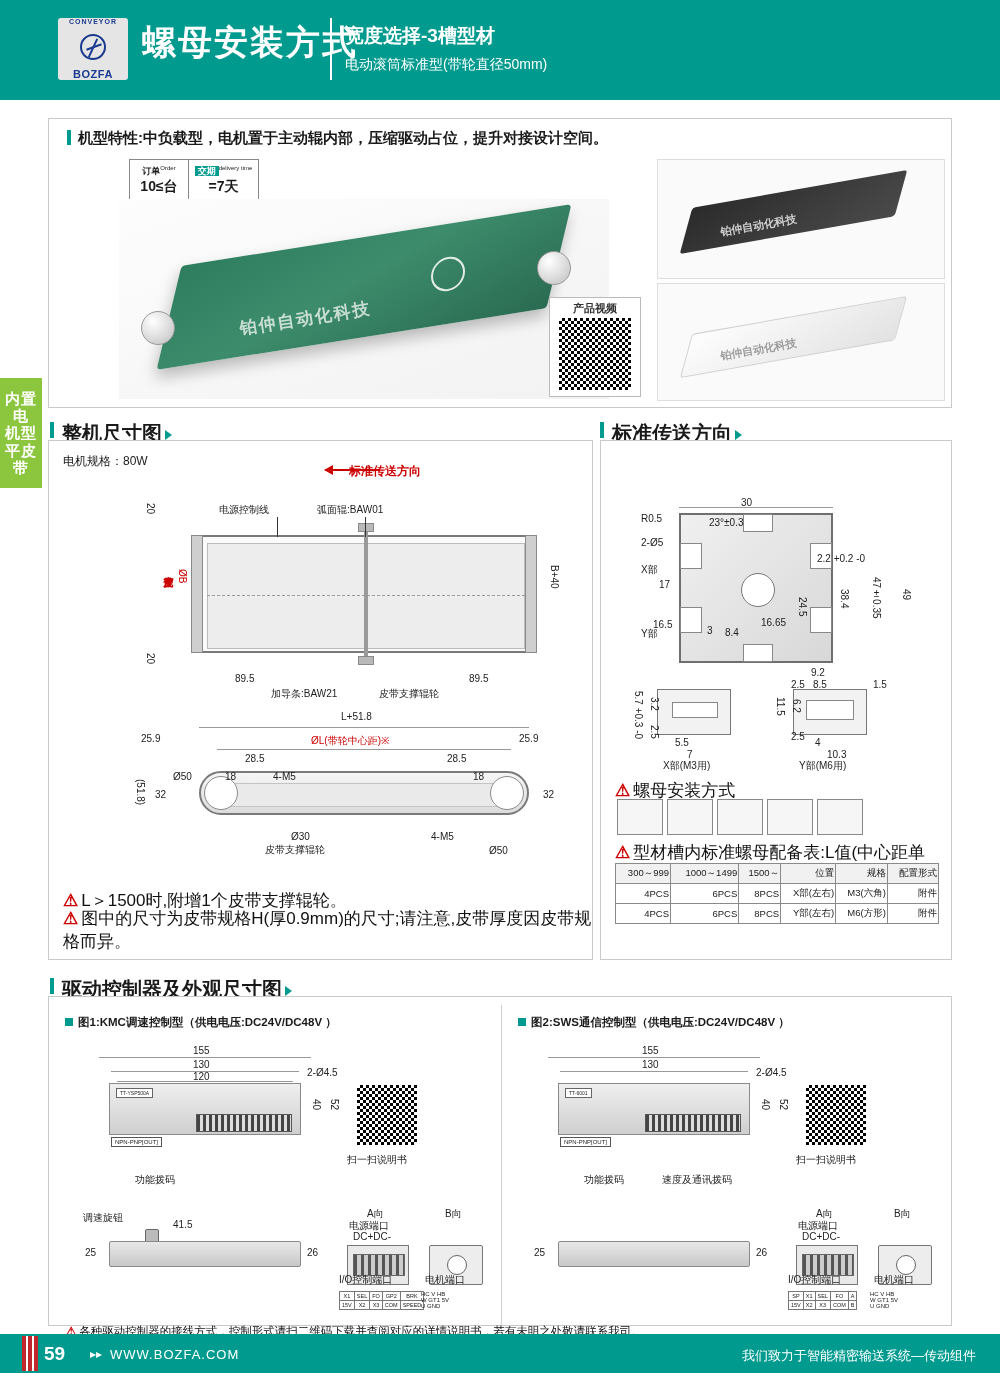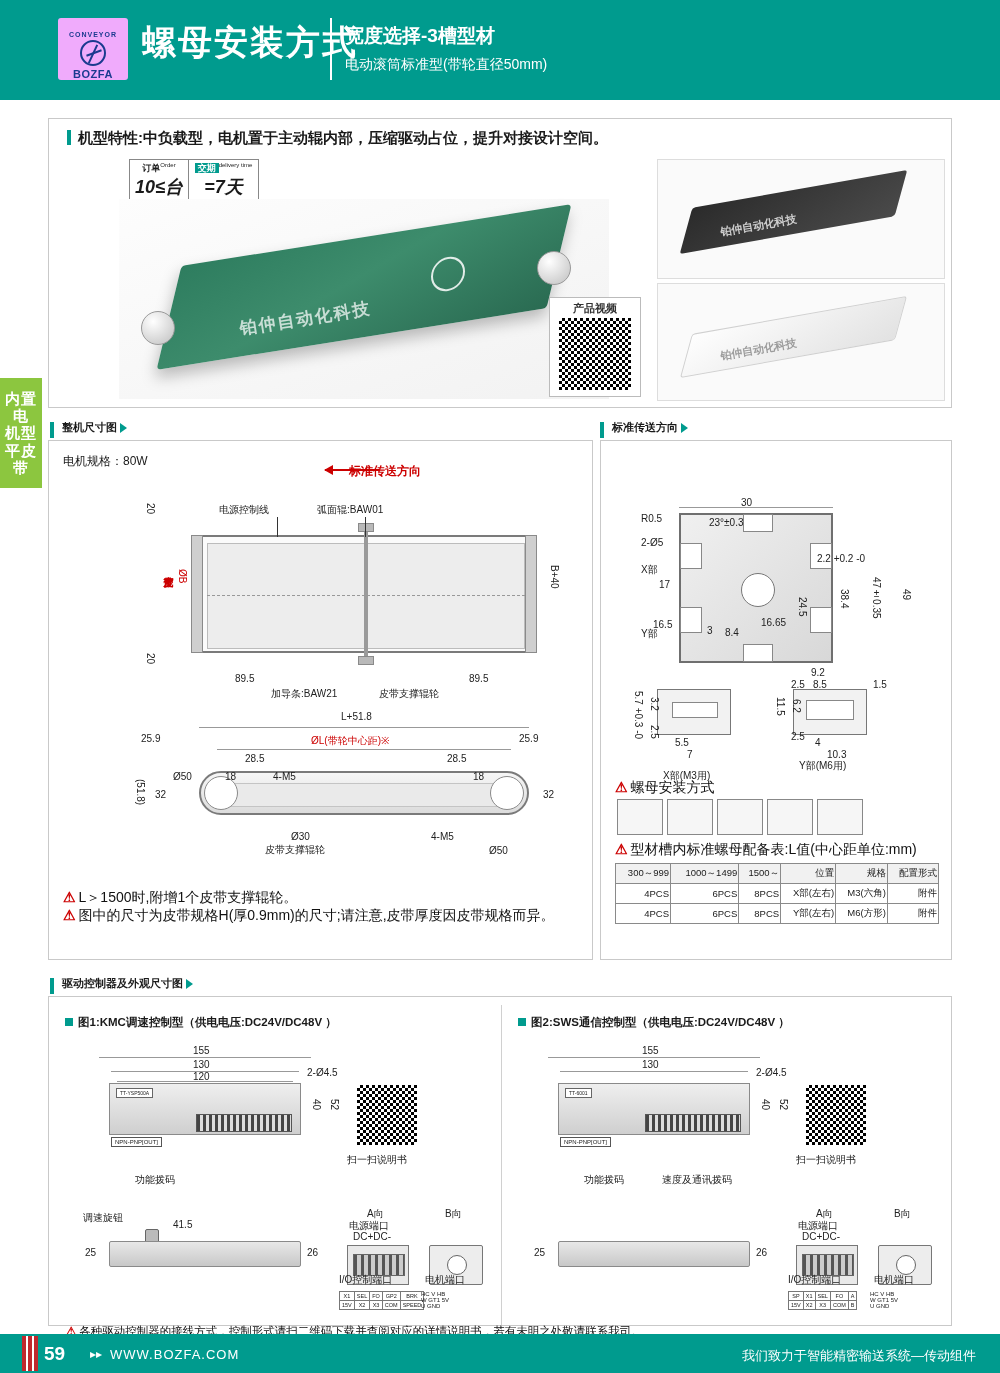--- a/index.html
+++ b/index.html
@@ -18,8 +18,8 @@
   }
   .logo-box {
     position:absolute; left:58px; top:18px; width:70px; height:62px;
-    background:#f0abfc; border-radius:3px; display:flex; flex-direction:column;
-    align-items:center; justify-content:flex-end;
+    background:#e5e5e5; border-radius:3px; display:flex; flex-direction:column;
+    align-items:center; justify-content:space-between;
   }
   .logo-top { font-size:7px; letter-spacing:1px; color:#1a3a8f; font-weight:bold; }
   .logo-circle {

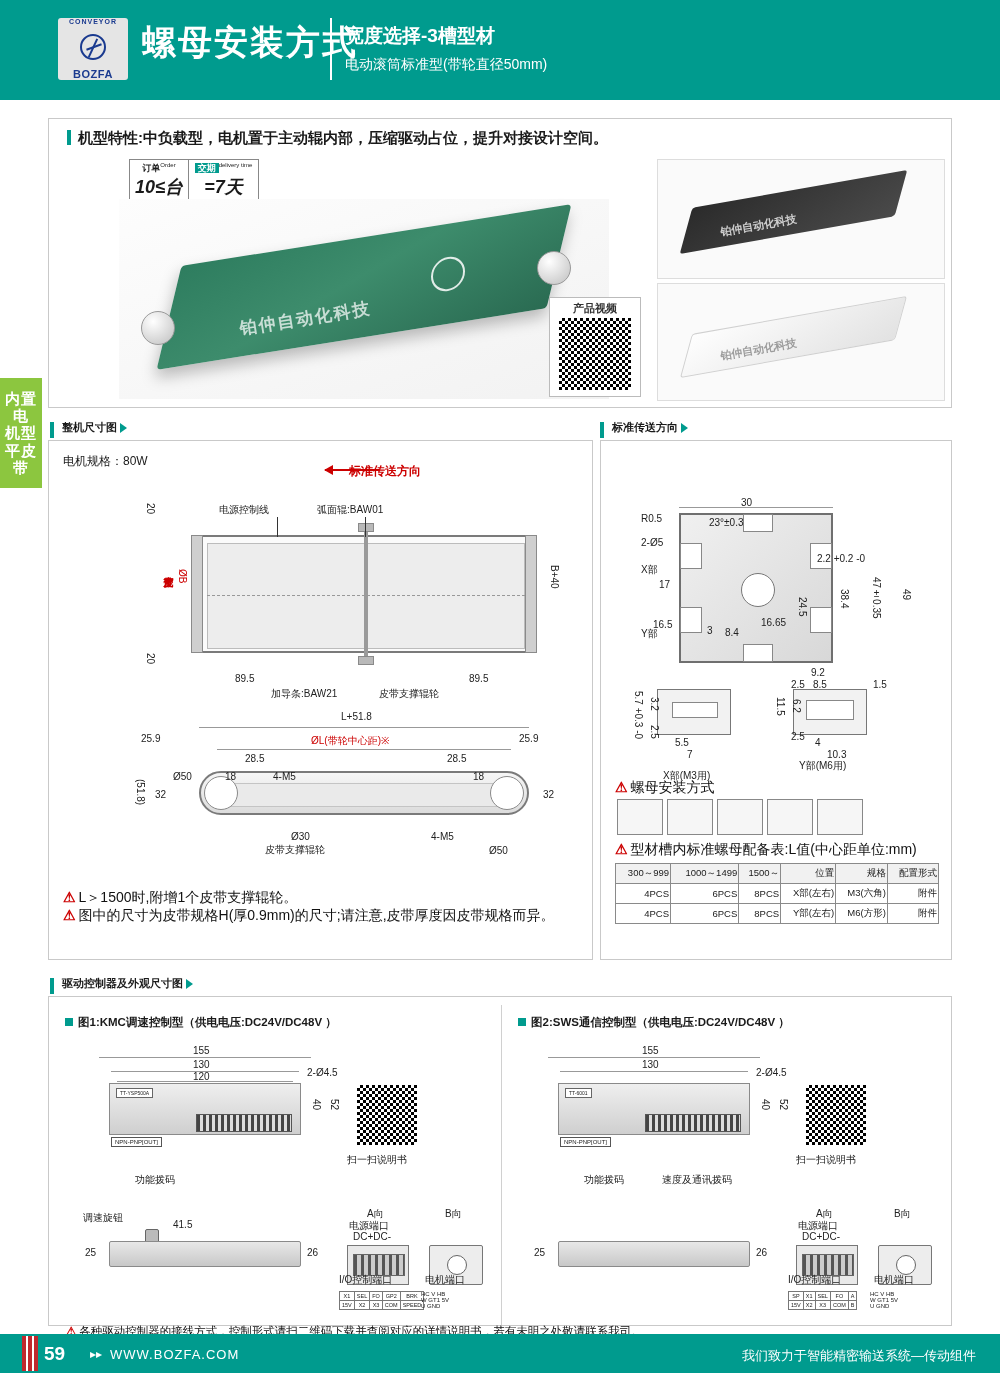--- a/index.html
+++ b/index.html
@@ -87,7 +87,7 @@
   }
   .ob-tag { font-size:9px; font-weight:bold; }
   .ob-tag sup { font-size:6px; font-weight:normal; }
-  .ob-val { font-size:18px; font-weight:bold;font-style:italic; }
+  .ob-val { font-size:14px; font-weight:bold; }
   .photo-main {
     position:absolute; left:70px; top:80px; width:490px; height:200px;
     background:linear-gradient(160deg,#fdfdfd 0%, #f2f2f2 100%);

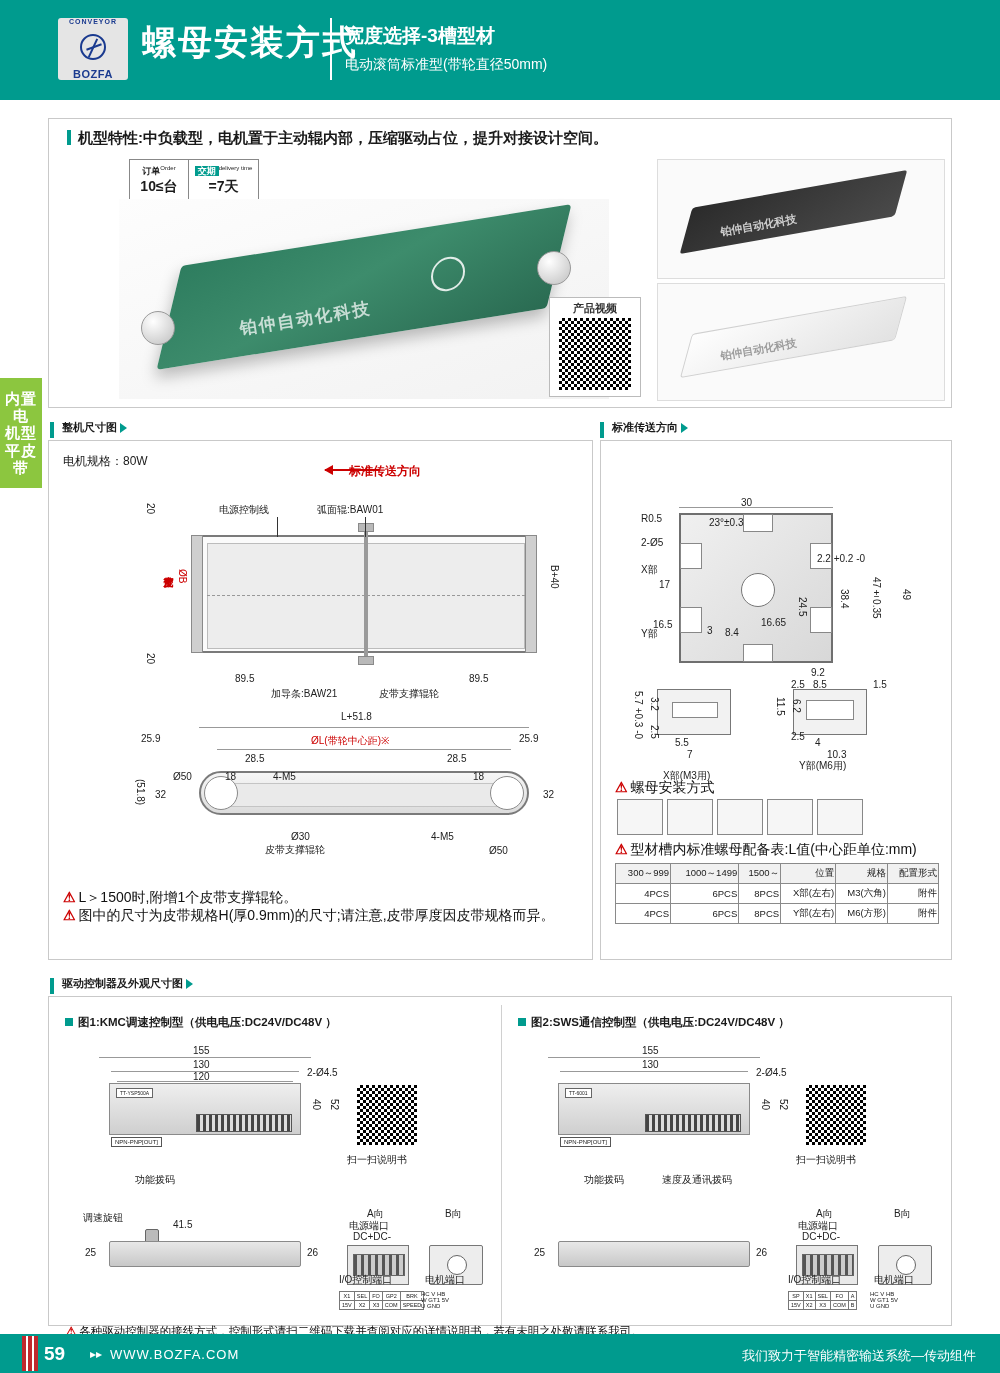--- a/index.html
+++ b/index.html
@@ -57,7 +57,7 @@
   }
   
   .panel { position:absolute; border:1px solid #c9c9c9; background:#fff; }
-  .sec-title { position:absolute; font-size:11px; font-weight:bold; color:#1a1a1a; }
+  .sec-title { position:absolute; font-size:20px; font-weight:bold; color:#1a1a1a; }
   .sec-bar { position:absolute; width:4px; height:16px; background:#009b8e; }
   .arrow-tri {
     display:inline-block; width:0; height:0; border-left:7px solid #009b8e;

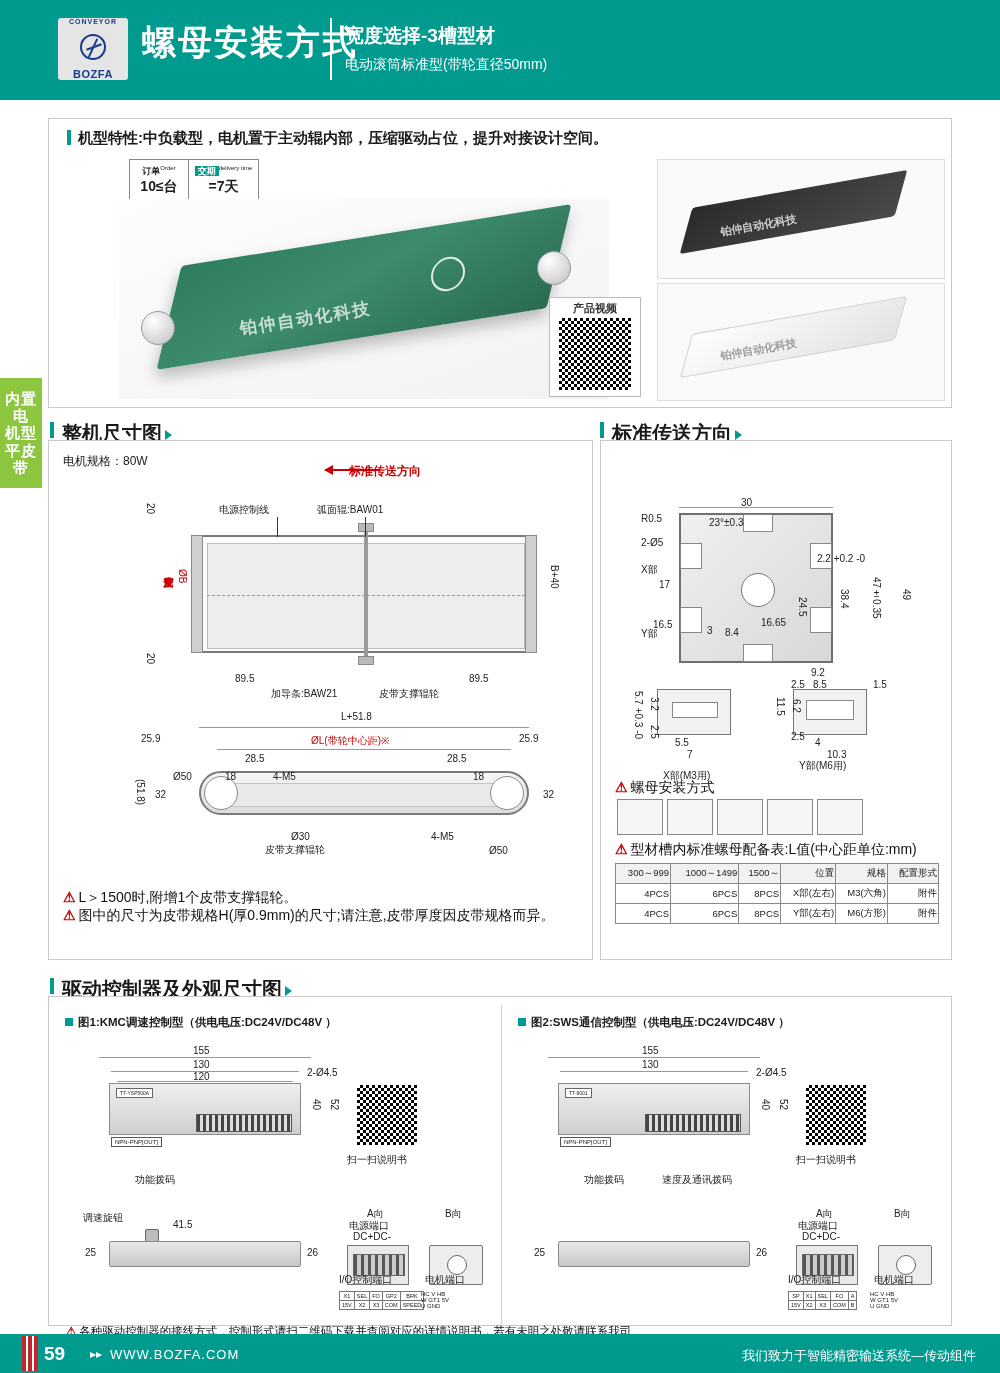--- a/index.html
+++ b/index.html
@@ -459,7 +459,7 @@
   <div class="dimtxt" style="left:48px; top:284px; writing-mode:vertical-rl;">2.5</div>
   <div class="dimtxt" style="left:74px; top:296px;">5.5</div>
   <div class="dimtxt" style="left:86px; top:308px;">7</div>
-  <div class="dimtxt" style="left:62px; top:318px;margin-top:10px;">X部(M3用)</div>
+  <div class="dimtxt" style="left:62px; top:318px;">X部(M3用)</div>
 
   <div class="detail-box" style="left:192px; top:248px; width:74px; height:46px;">
     <div class="prof-slot" style="left:12px; top:10px; width:48px; height:20px;"></div>

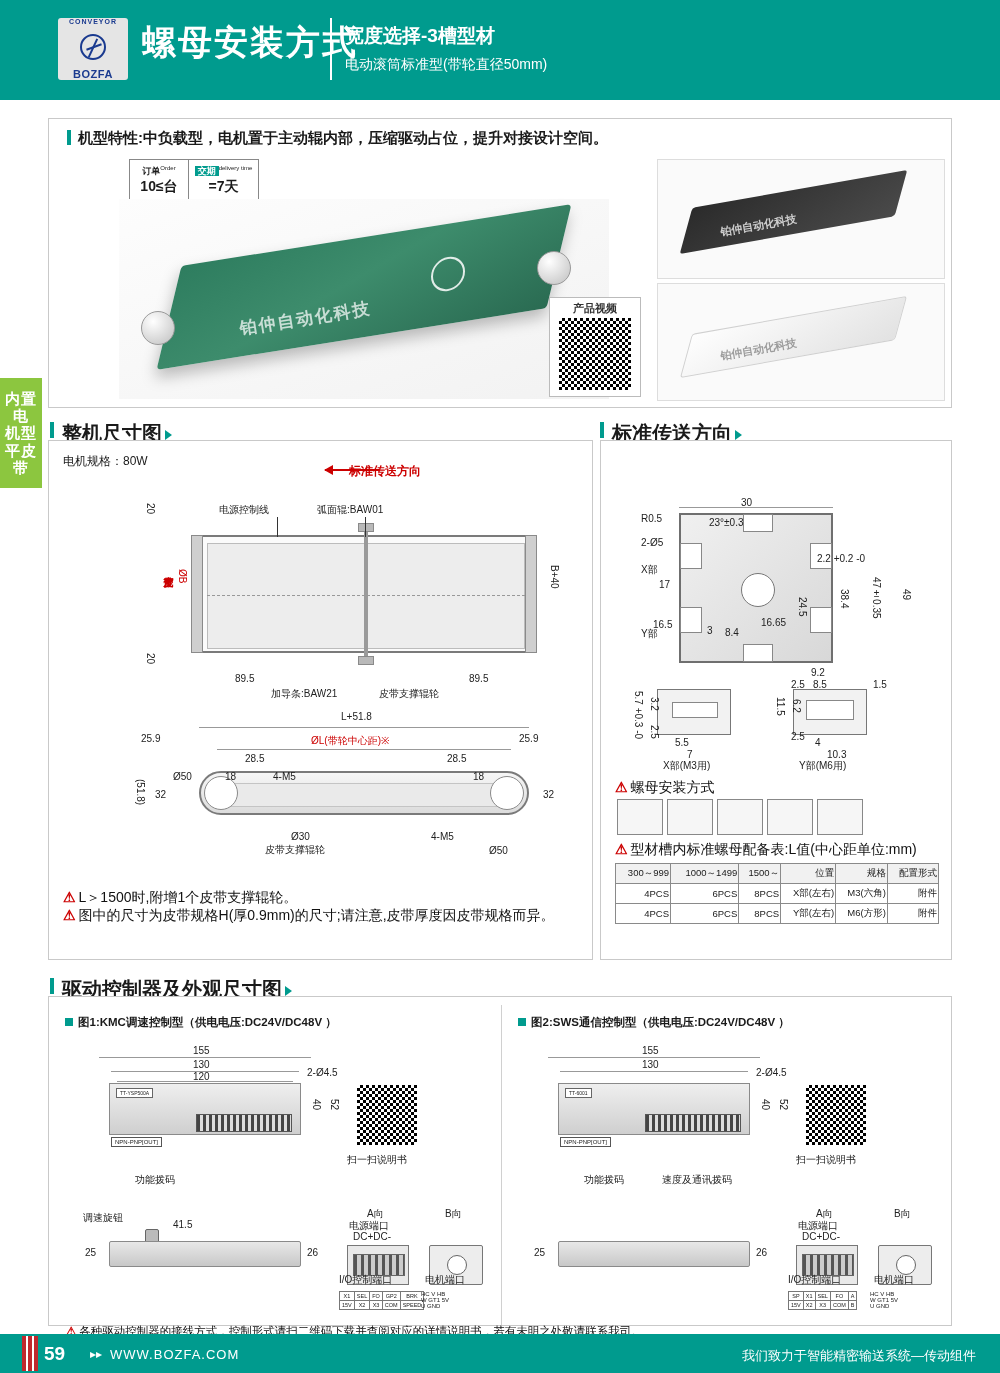--- a/index.html
+++ b/index.html
@@ -203,7 +203,7 @@
   .hline { position:absolute; background:#999; height:1px; }
   .leader { position:absolute; background:#333; height:1px; }
   .warn {
-    position:absolute; font-size:14px; color:#111;
+    position:absolute; font-size:17px; color:#111;
   }
   .warn .wi { color:#cc0000; font-weight:bold; margin-right:3px; }
   

